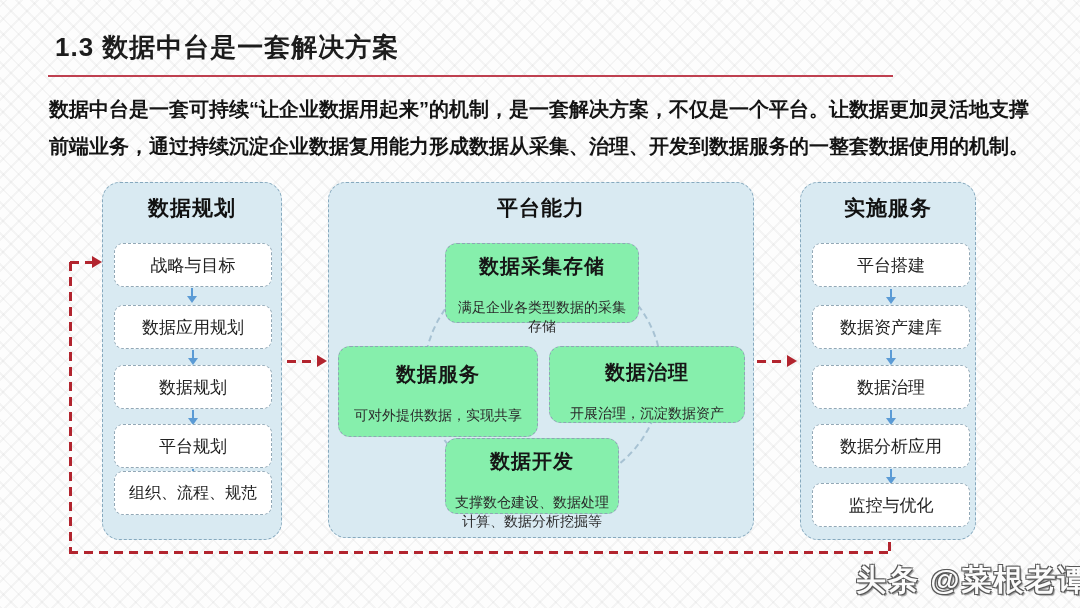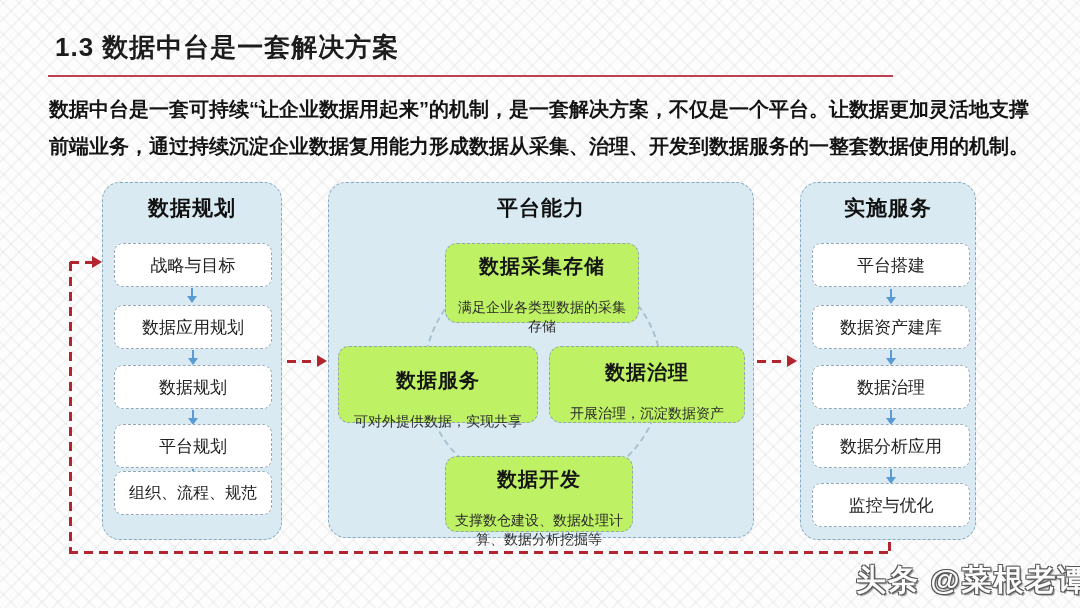--- a/index.html
+++ b/index.html
@@ -51,7 +51,7 @@
   .barrow .bhead{position:absolute;left:1px;top:8px;width:0;height:0;
     border-left:5px solid transparent;border-right:5px solid transparent;border-top:7px solid var(--blue);}
   .node{
-    position:absolute;background:#bef264;border:1px dashed #8ea6b5;border-radius:12px;
+    position:absolute;background:#86efac;border:1px dashed #8ea6b5;border-radius:12px;
     box-sizing:border-box;text-align:center;z-index:2;padding-top:9px;
   }
   .node-title{font-size:20px;font-weight:700;color:#161616;letter-spacing:1px;}

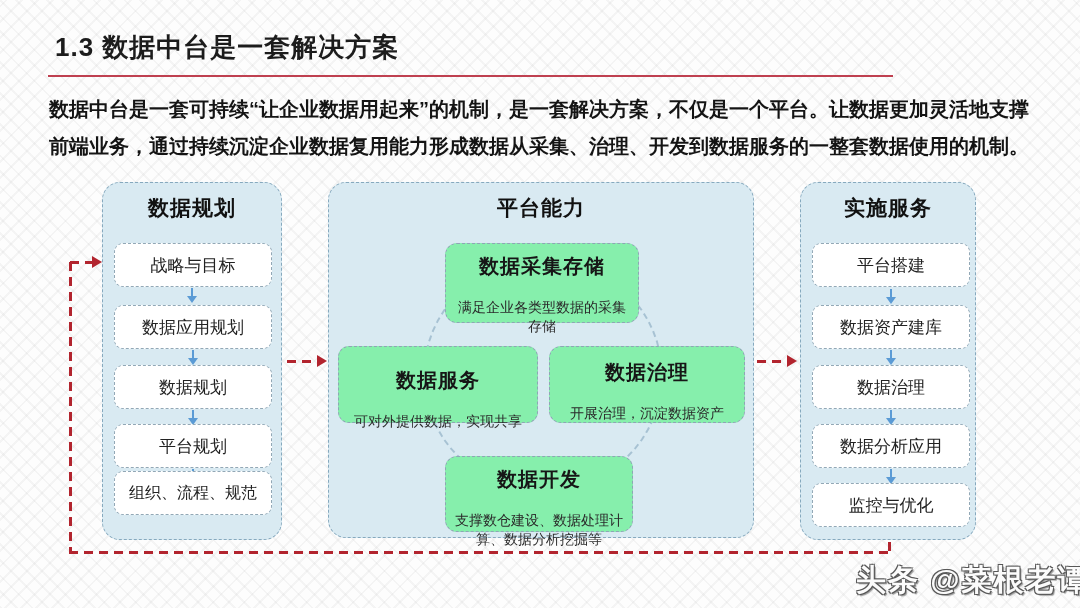--- a/index.html
+++ b/index.html
@@ -132,7 +132,7 @@
       <div class="node-title">数据采集存储</div>
       <div class="node-desc">满足企业各类型数据的采集存储</div>
     </div>
-    <div class="node" style="left:9px;top:163px;width:200px;height:77px;padding-top:20px;border-radius:11px;">
+    <div class="node" style="left:9px;top:163px;width:200px;height:91px;padding-top:14px;">
       <div class="node-title">数据服务</div>
       <div class="node-desc">可对外提供数据，实现共享</div>
     </div>

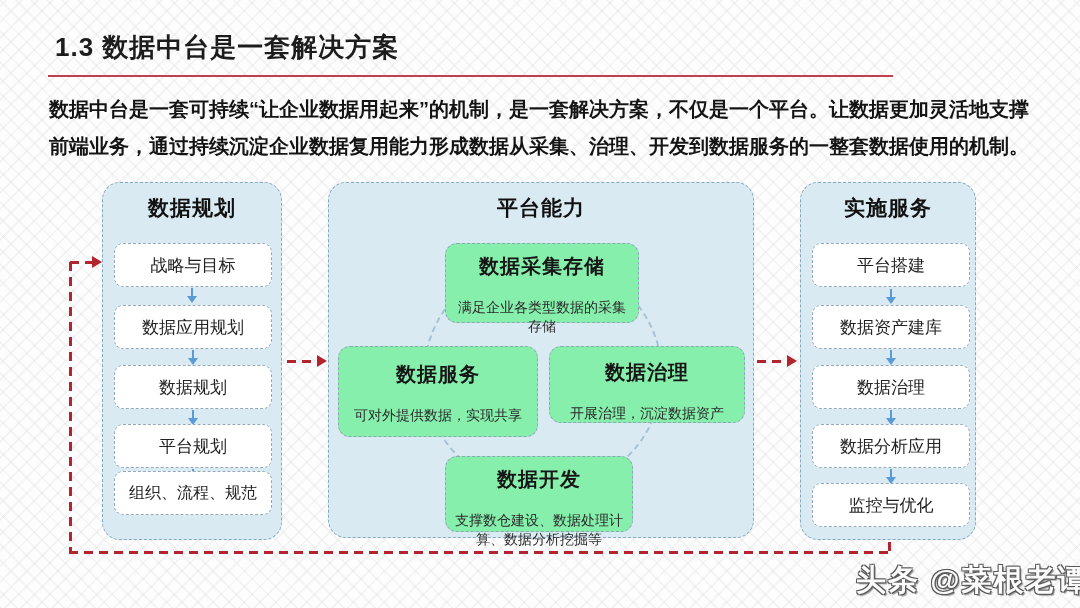--- a/index.html
+++ b/index.html
@@ -140,7 +140,7 @@
       <div class="node-title">数据治理</div>
       <div class="node-desc">开展治理，沉淀数据资产</div>
     </div>
-    <div class="node" style="left:116px;top:273px;width:188px;height:76px;">
+    <div class="node" style="left:116px;top:255px;width:174px;height:76px;">
       <div class="node-title">数据开发</div>
       <div class="node-desc">支撑数仓建设、数据处理计算、数据分析挖掘等</div>
     </div>

